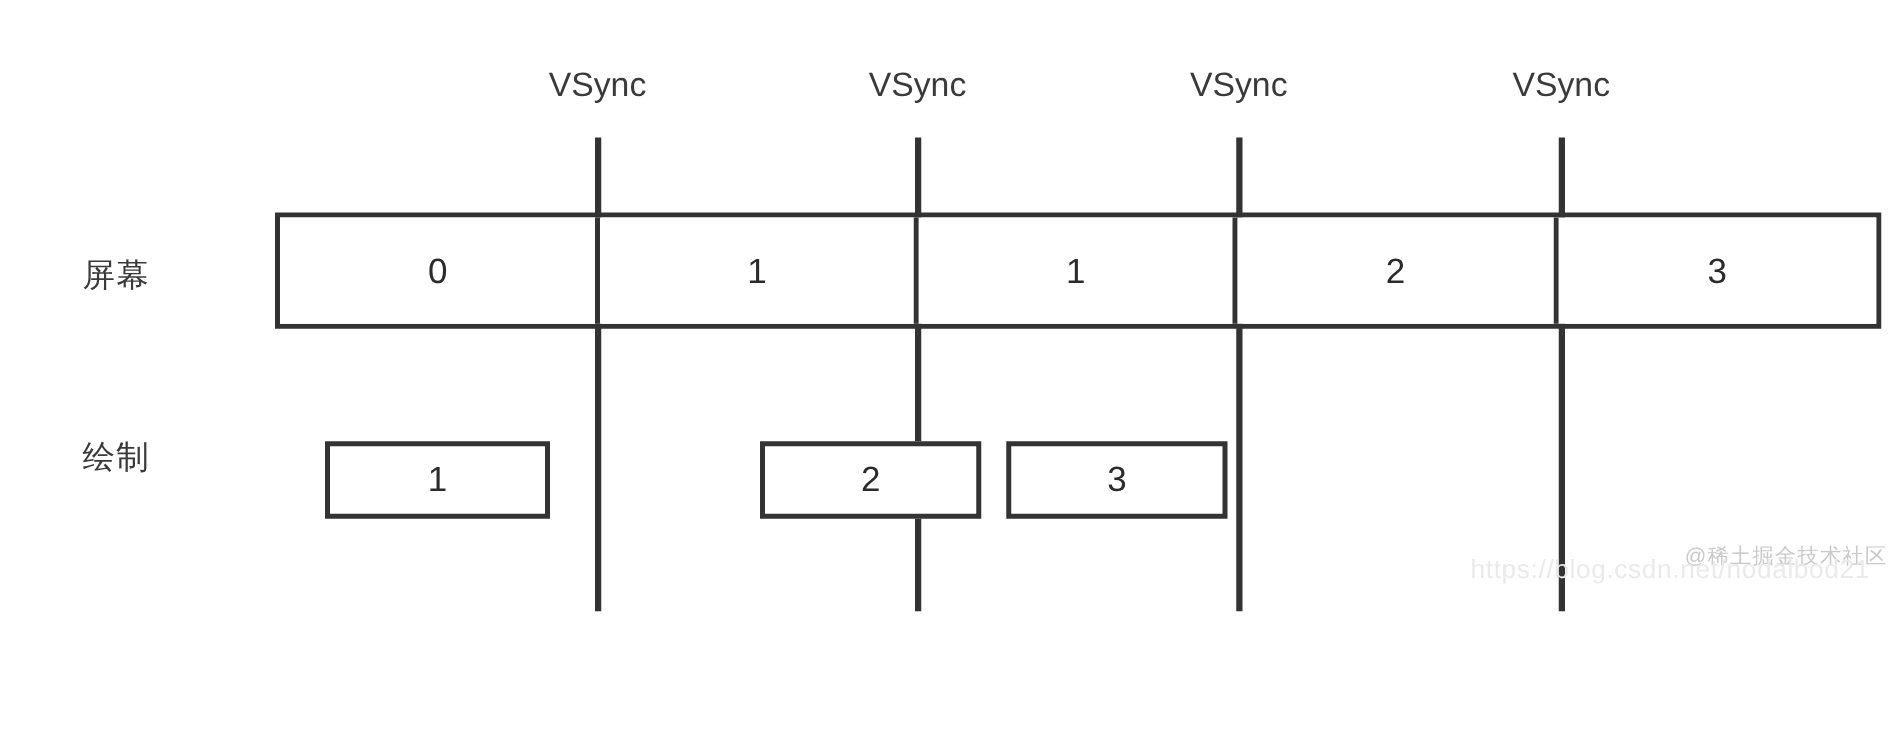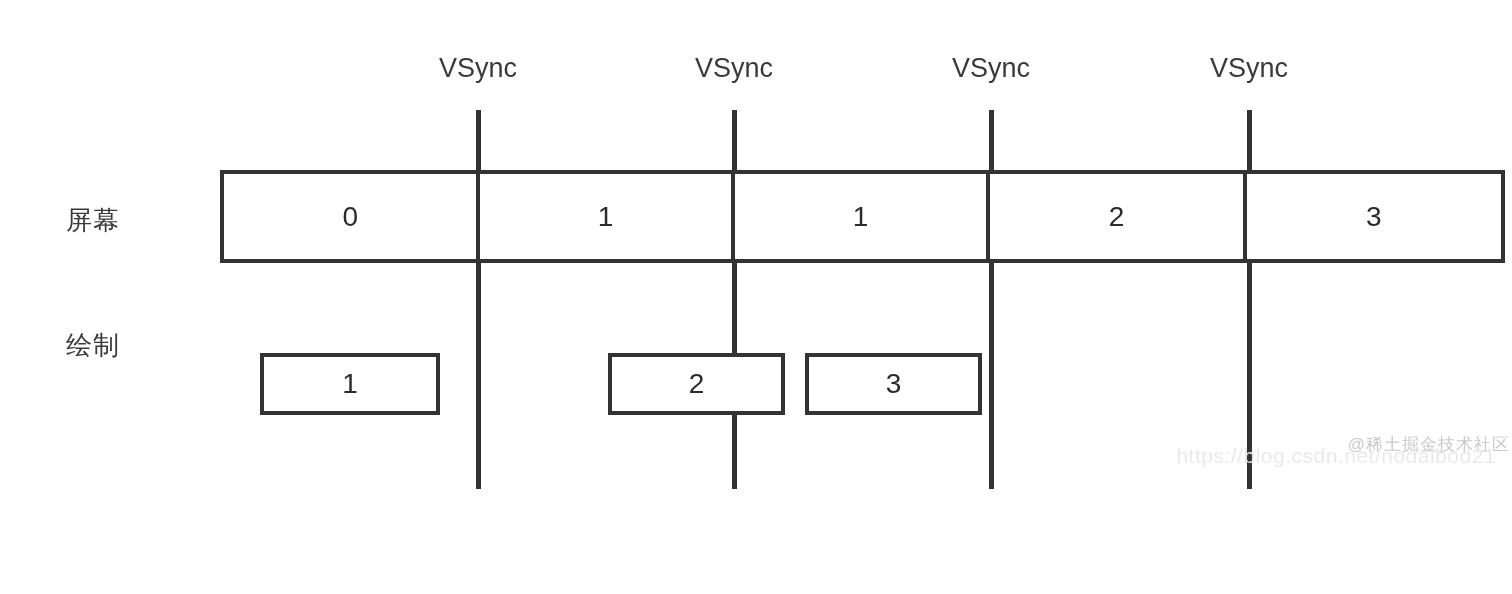--- a/index.html
+++ b/index.html
@@ -30,7 +30,7 @@
     white-space: nowrap;
   }
   #label-screen { left: 26px; top: 207px; }
-  #label-draw   { left: 26px; top: 332px; text-align: center; }
+  #label-draw   { left: 26px; top: 352px; text-align: center; }
 
   
   .vsync-line {

